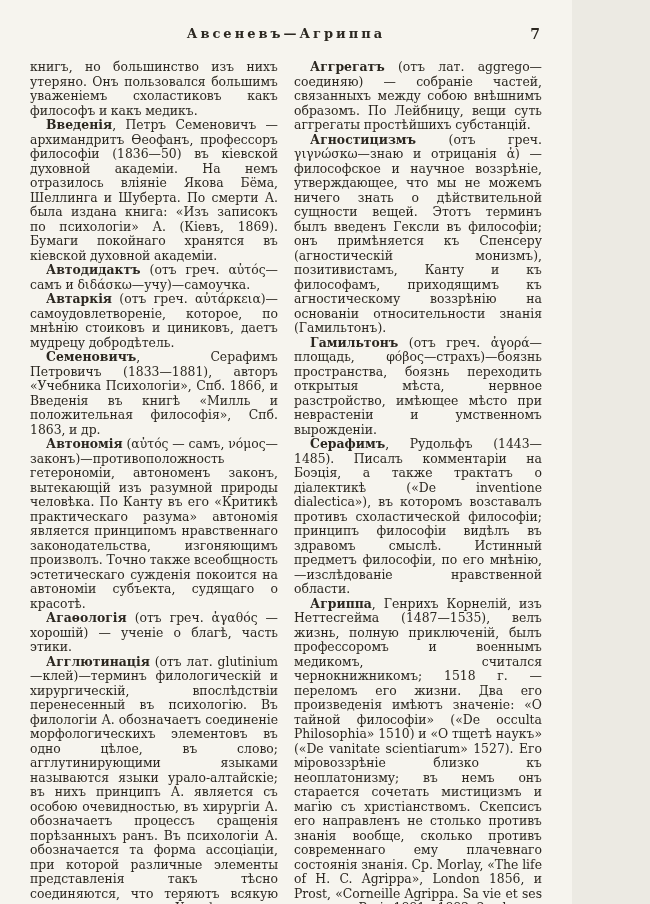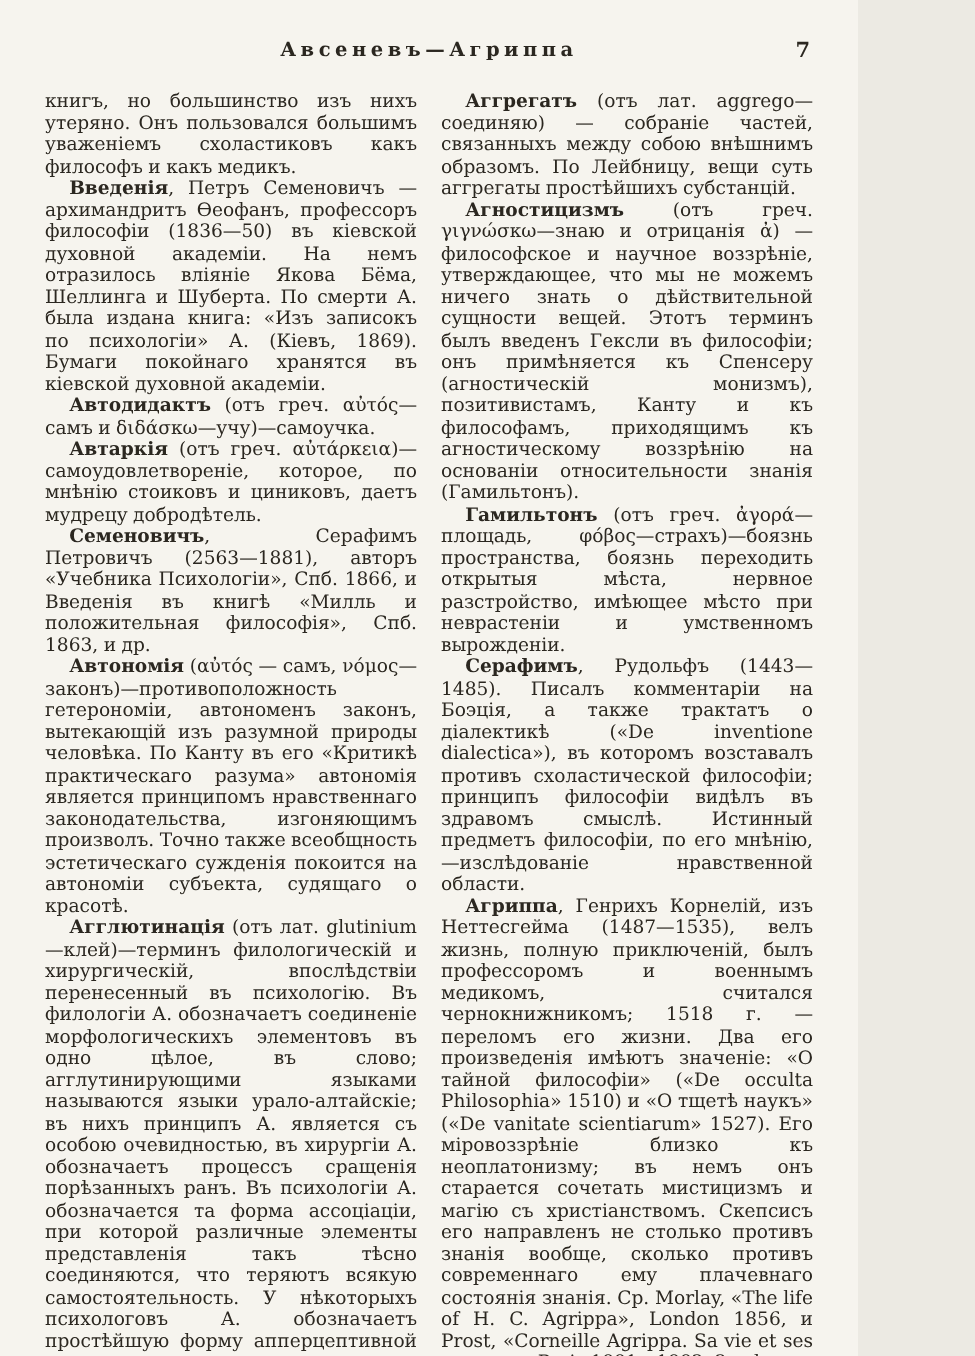--- a/index.html
+++ b/index.html
@@ -80,7 +80,7 @@
         <p class="entry"><b class="term">Введенія</b><span>, Петръ Семеновичъ — архимандритъ Ѳеофанъ, профессоръ философіи (1836—50) въ кіевской духовной академіи. На немъ отразилось вліяніе Якова Бёма, Шеллинга и Шуберта. По смерти А. была издана книга: «Изъ записокъ по психологіи» А. (Кіевъ, 1869). Бумаги покойнаго хранятся въ кіевской духовной академіи.</span></p>
         <p class="entry"><b class="term">Автодидактъ</b><span> (отъ греч. αὐτός—самъ и διδάσκω—учу)—самоучка.</span></p>
         <p class="entry"><b class="term">Автаркія</b><span> (отъ греч. αὐτάρκεια)—самоудовлетвореніе, которое, по мнѣнію стоиковъ и циниковъ, даетъ мудрецу добродѣтель.</span></p>
-        <p class="entry"><b class="term">Семеновичъ</b><span>, Серафимъ Петровичъ (2563—1881), авторъ «Учебника Психологіи», Спб. 1866, и Введенія въ книгѣ «Милль и положительная философія», Спб. 1863, и др.</span></p>
+        <p class="entry"><b class="term">Семеновичъ</b><span>, Серафимъ Петровичъ (1833—1881), авторъ «Учебника Психологіи», Спб. 1866, и Введенія въ книгѣ «Милль и положительная философія», Спб. 1863, и др.</span></p>
         <p class="entry"><b class="term">Автономія</b><span> (αὐτός — самъ, νόμος—законъ)—противоположность гетерономіи, автономенъ законъ, вытекающій изъ разумной природы человѣка. По Канту въ его «Критикѣ практическаго разума» автономія является принципомъ нравственнаго законодательства, изгоняющимъ произволъ. Точно также всеобщность эстетическаго сужденія покоится на автономіи субъекта, судящаго о красотѣ.</span></p>
         <p class="entry"><b class="term">Агглютинація</b><span> (отъ лат. glutinium—клей)—терминъ филологическій и хирургическій, впослѣдствіи перенесенный въ психологію. Въ филологіи А. обозначаетъ соединеніе морфологическихъ элементовъ въ одно цѣлое, въ слово; агглутинирующими языками называются языки урало-алтайскіе; въ нихъ принципъ А. является съ особою очевидностью, въ хирургіи А. обозначаетъ процессъ сращенія порѣзанныхъ ранъ. Въ психологіи А. обозначается та форма ассоціаціи, при которой различные элементы представленія такъ тѣсно соединяются, что теряютъ всякую самостоятельность. У нѣкоторыхъ психологовъ А. обозначаетъ простѣйшую форму апперцептивной связи.</span></p>
       </div>

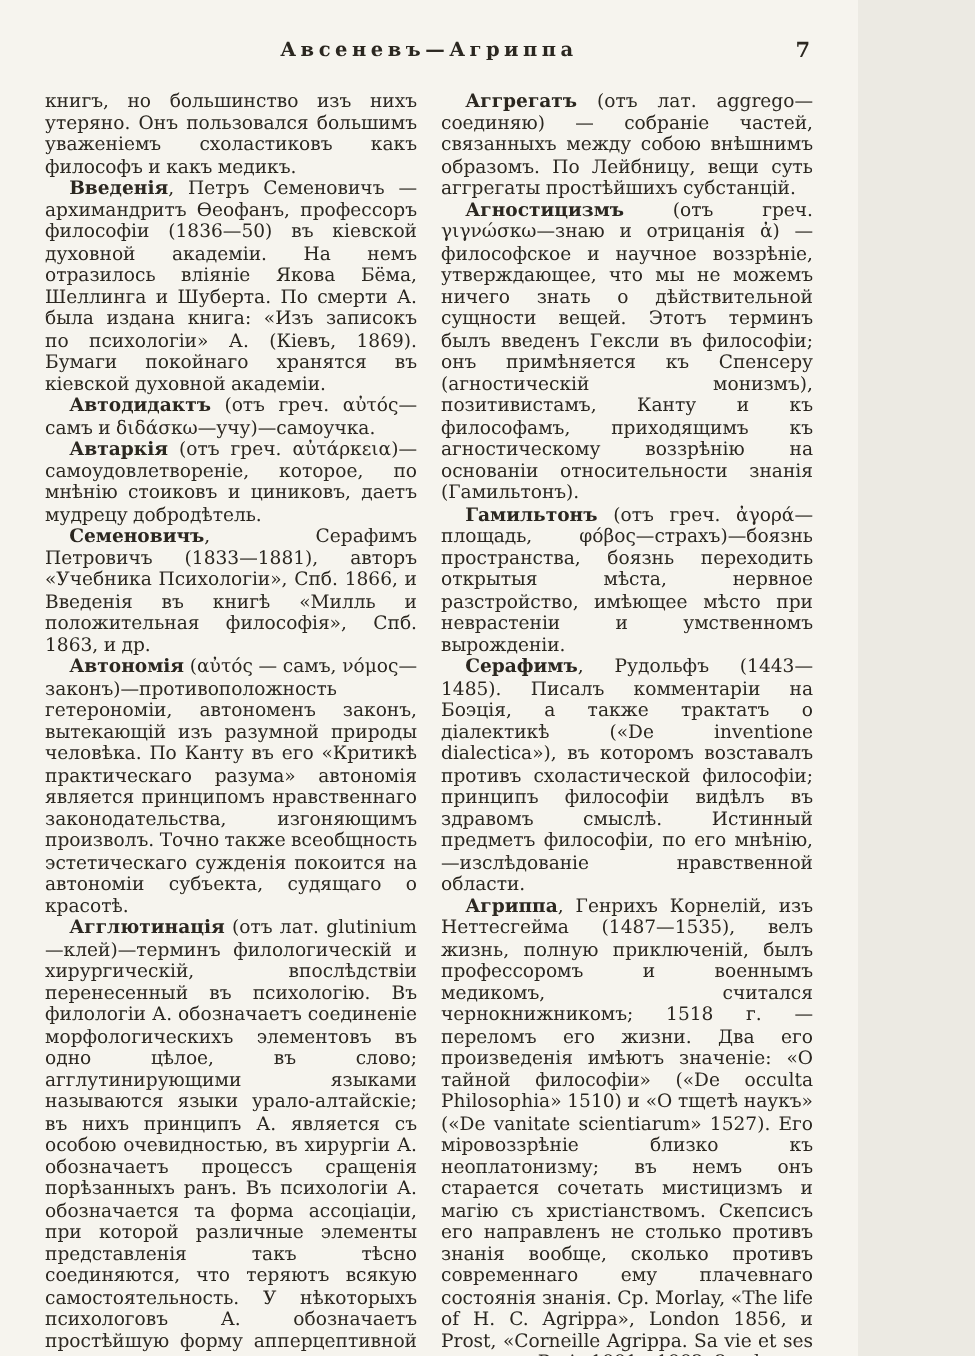--- a/index.html
+++ b/index.html
@@ -82,6 +82,7 @@
         <p class="entry"><b class="term">Автаркія</b><span> (отъ греч. αὐτάρκεια)—самоудовлетвореніе, которое, по мнѣнію стоиковъ и циниковъ, даетъ мудрецу добродѣтель.</span></p>
         <p class="entry"><b class="term">Семеновичъ</b><span>, Серафимъ Петровичъ (1833—1881), авторъ «Учебника Психологіи», Спб. 1866, и Введенія въ книгѣ «Милль и положительная философія», Спб. 1863, и др.</span></p>
         <p class="entry"><b class="term">Автономія</b><span> (αὐτός — самъ, νόμος—законъ)—противоположность гетерономіи, автономенъ законъ, вытекающій изъ разумной природы человѣка. По Канту въ его «Критикѣ практическаго разума» автономія является принципомъ нравственнаго законодательства, изгоняющимъ произволъ. Точно также всеобщность эстетическаго сужденія покоится на автономіи субъекта, судящаго о красотѣ.</span></p>
+        <p class="entry"><b class="term">Агаѳологія</b><span> (отъ греч. ἀγαθός — хорошій) — ученіе о благѣ, часть этики.</span></p>
         <p class="entry"><b class="term">Агглютинація</b><span> (отъ лат. glutinium—клей)—терминъ филологическій и хирургическій, впослѣдствіи перенесенный въ психологію. Въ филологіи А. обозначаетъ соединеніе морфологическихъ элементовъ въ одно цѣлое, въ слово; агглутинирующими языками называются языки урало-алтайскіе; въ нихъ принципъ А. является съ особою очевидностью, въ хирургіи А. обозначаетъ процессъ сращенія порѣзанныхъ ранъ. Въ психологіи А. обозначается та форма ассоціаціи, при которой различные элементы представленія такъ тѣсно соединяются, что теряютъ всякую самостоятельность. У нѣкоторыхъ психологовъ А. обозначаетъ простѣйшую форму апперцептивной связи.</span></p>
       </div>
     <div class="column" id="col-right">

